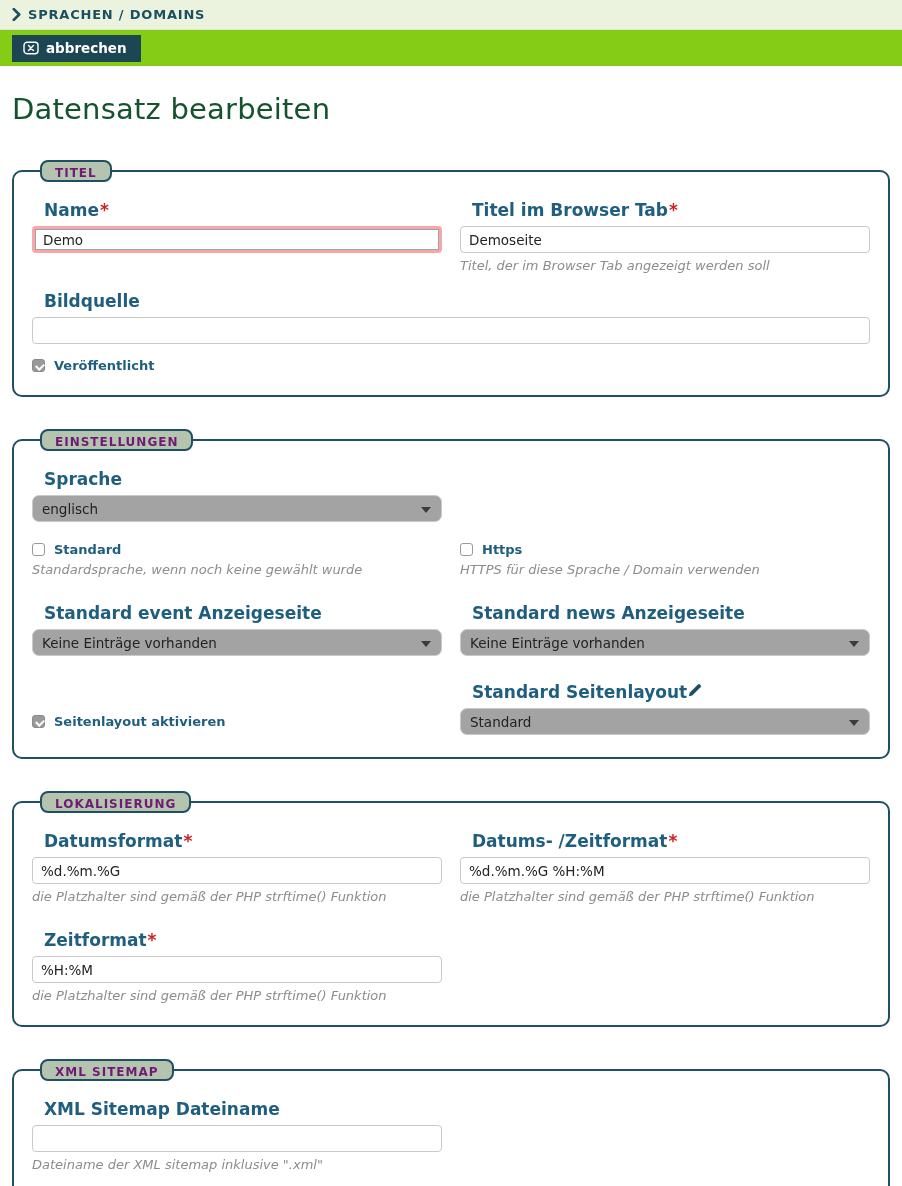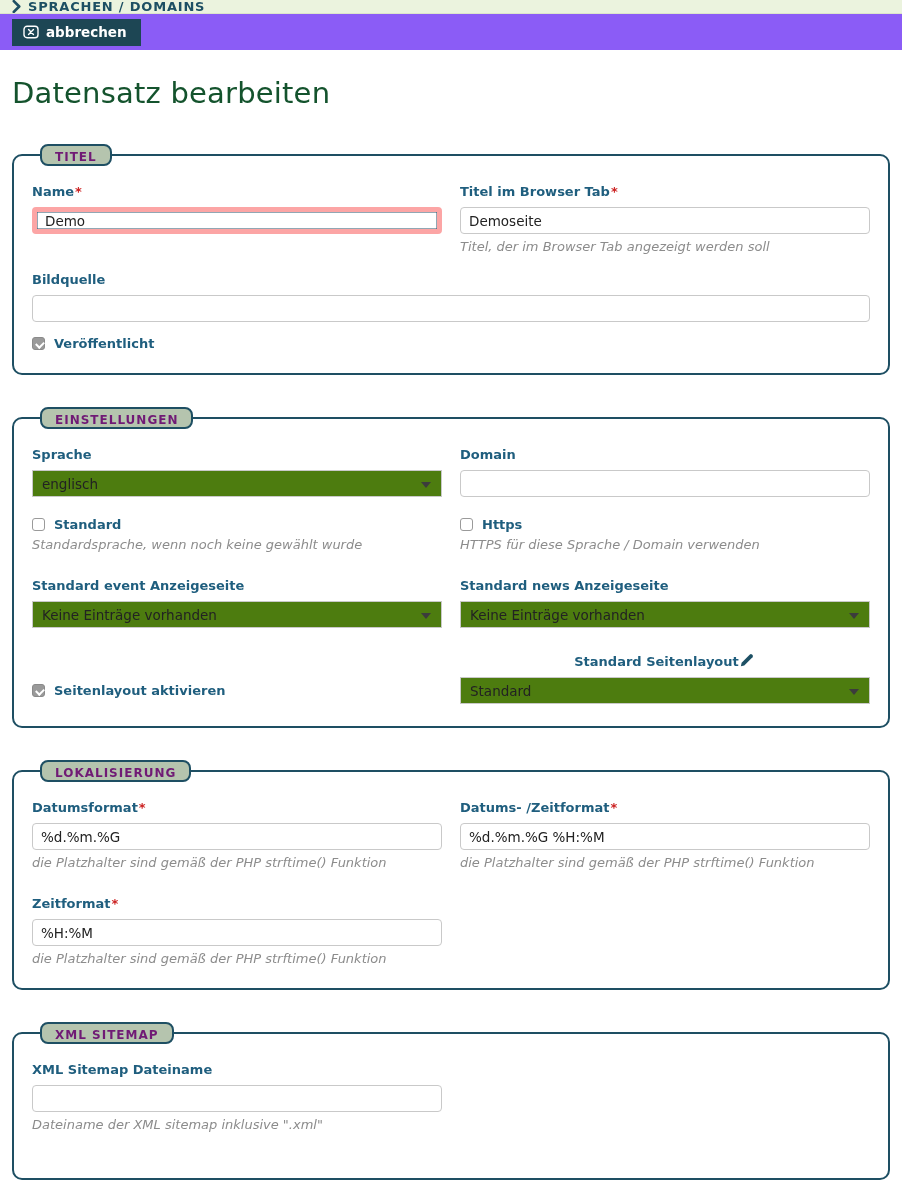--- a/index.html
+++ b/index.html
@@ -11,7 +11,7 @@
   }
   
   .topbar {
-    background:#ebf3de; height:14px;
+    background:#ebf3de; height:30px;
     border-bottom:1px solid #dde5cb;
     display:flex; align-items:center; padding:0 12px;
   }

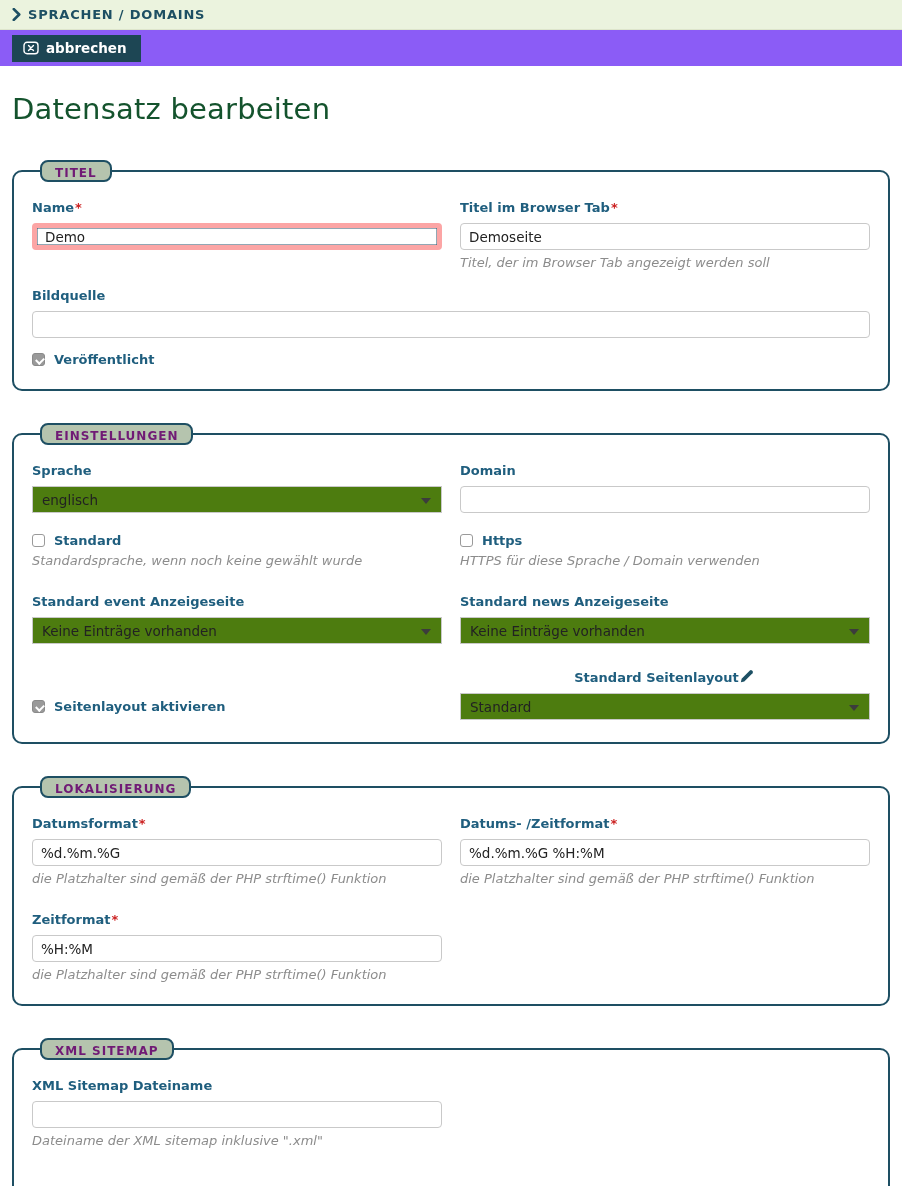--- a/index.html
+++ b/index.html
@@ -20,7 +20,7 @@
   .breadcrumb-label {
     color:#1d4f63; font-size:13px; font-weight:bold; letter-spacing:0.8px;
   }
-  .toolbar { background:#8b5cf6; height:36px; display:flex; align-items:center; padding:0 12px; }
+  .toolbar { background:#84cc16; height:36px; display:flex; align-items:center; padding:0 12px; }
   .btn-cancel {
     background:#1d4654; color:#fff; border:none; cursor:pointer;
     font-family:inherit; font-size:13.5px; font-weight:bold;

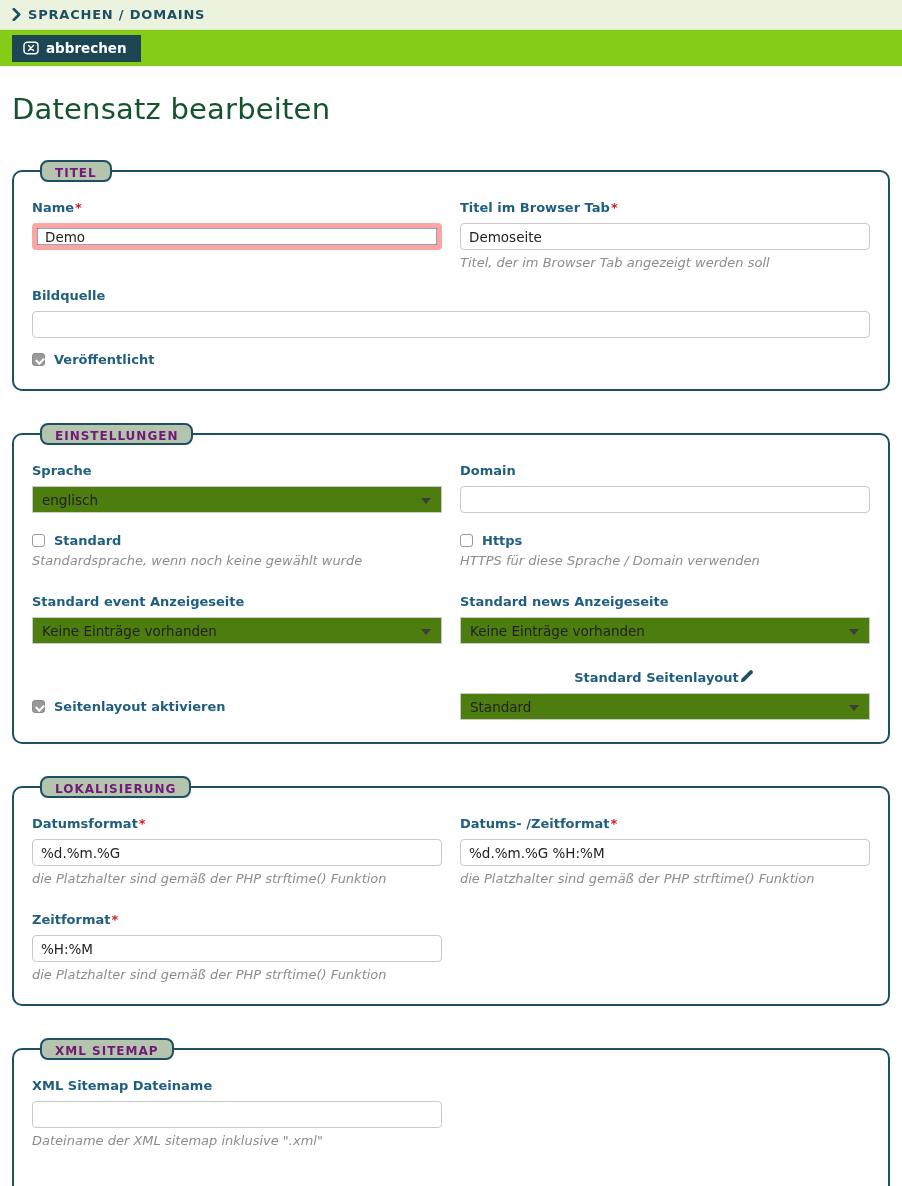--- a/index.html
+++ b/index.html
@@ -44,8 +44,8 @@
   .grid2 { display:grid; grid-template-columns:1fr 1fr; column-gap:18px; }
   .fg { margin-bottom:12px; }
   .field-label {
-    display:flex; align-items:baseline; font-size:13px; font-weight:bold;
-    color:#1f5e7e; margin:6px 0 6px 0; min-height:17px;
+    display:flex; align-items:baseline; font-size:17px; font-weight:bold;
+    color:#1f5e7e; margin:6px 0 6px 12px; min-height:17px;
   }
   .req { color:#cc2222; margin-left:1px; }
   .label-row { display:flex; justify-content:center; align-items:center; }

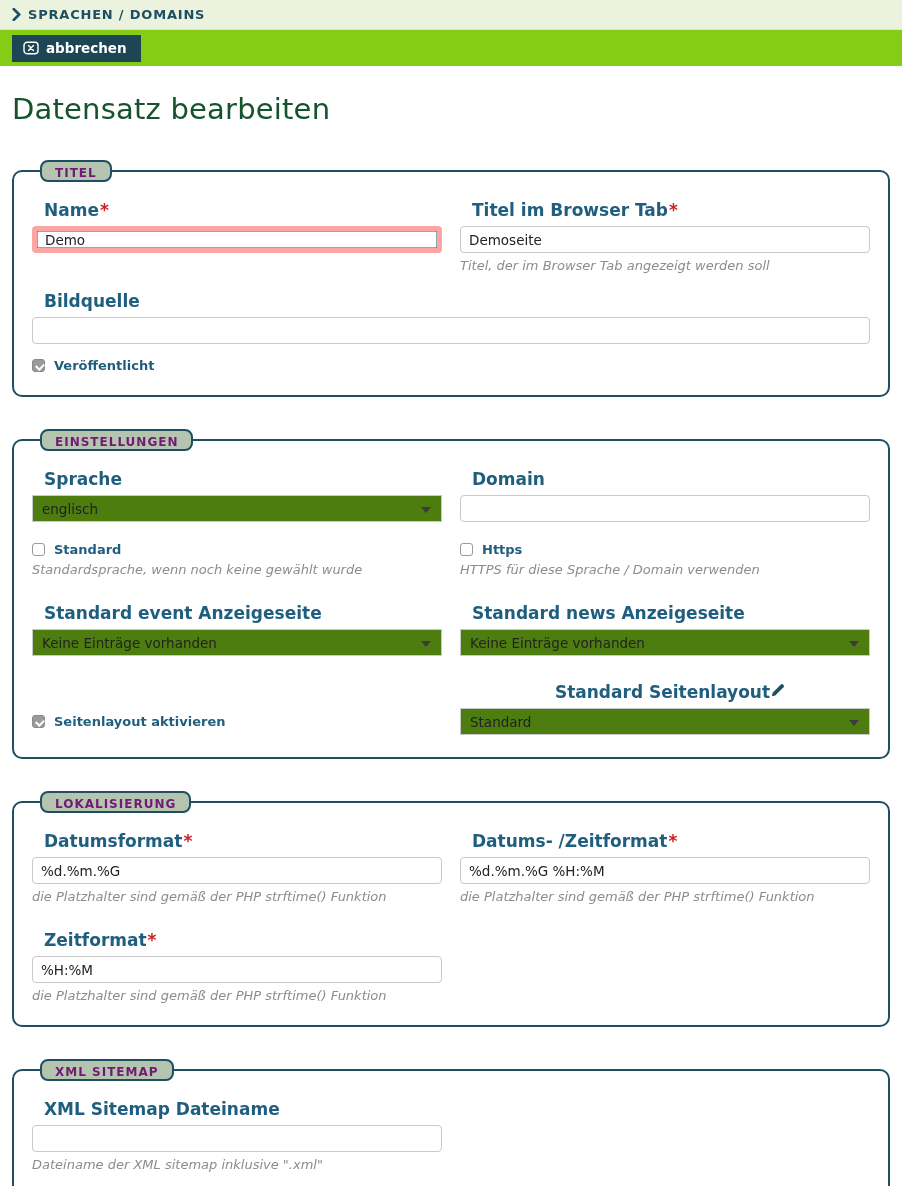--- a/index.html
+++ b/index.html
@@ -55,7 +55,7 @@
     padding:0 8px; font-family:inherit; font-size:13.5px; color:#222;
     background:#fff; outline:none;
   }
-  input[type=text].focused { border:5px solid #fca5a5; box-shadow:0 0 0 0.5px #24506a inset; }
+  input[type=text].focused { border:3px solid #fca5a5; box-shadow:0 0 0 0.5px #24506a inset; }
   .note {
     font-size:13px; font-style:italic; color:#8c8c8c; margin-top:5px;
   }

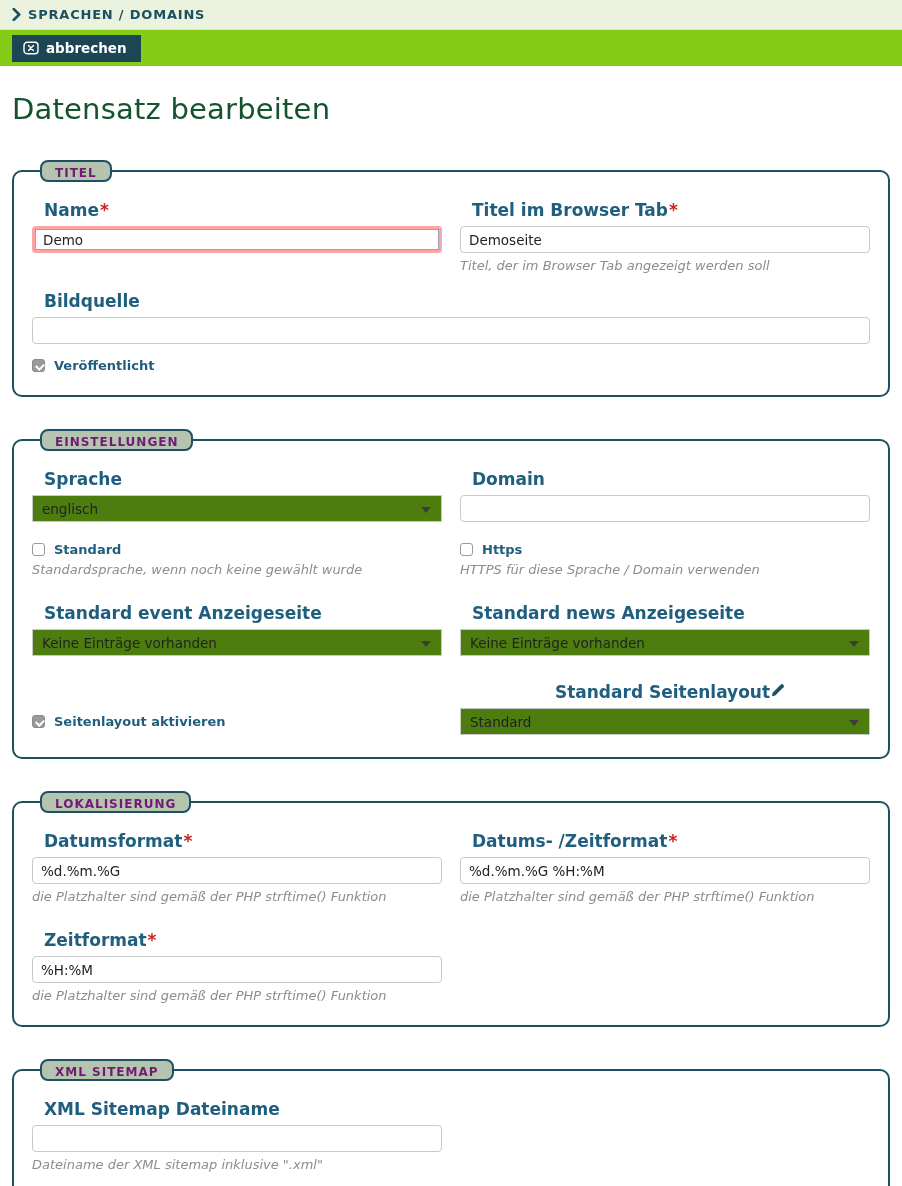--- a/index.html
+++ b/index.html
@@ -158,12 +158,6 @@
         <span>englisch</span>
       </div>
     </div>
-    <div class="fg">
-      <div class="field-label">
-        <span>Domain</span>
-      </div>
-      <input type="text" value="" style="">
-    </div>
   </div>
 
   <div class="grid2">

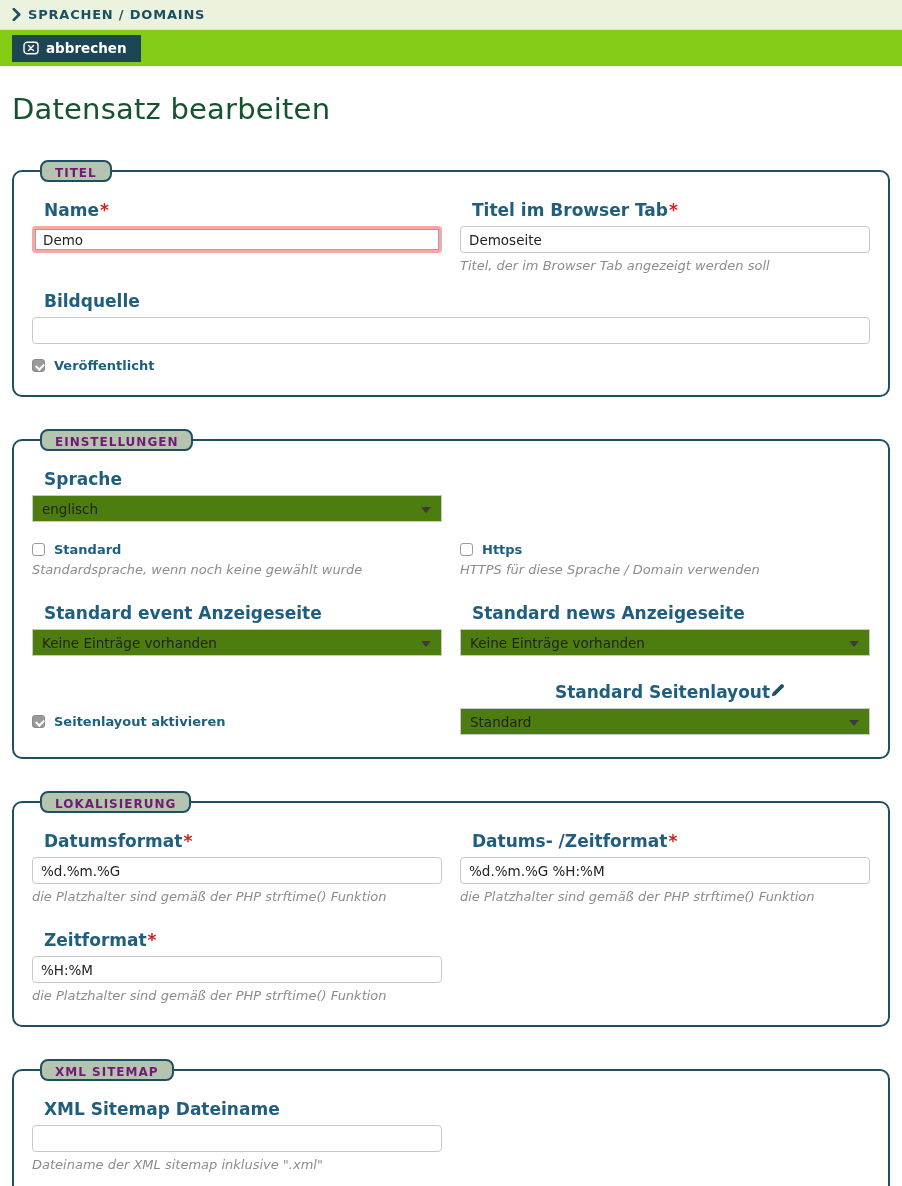--- a/index.html
+++ b/index.html
@@ -61,8 +61,8 @@
   }
   
   .select {
-    position:relative; height:27px; border:1px solid #c9c9c9; border-radius:0;
-    background:#4d7c0f; font-size:13.5px; color:#222; cursor:pointer;
+    position:relative; height:27px; border:1px solid #c9c9c9; border-radius:7px;
+    background:#a3a3a3; font-size:13.5px; color:#222; cursor:pointer;
     display:flex; align-items:center; padding:0 26px 0 9px;
   }
   .select::after {

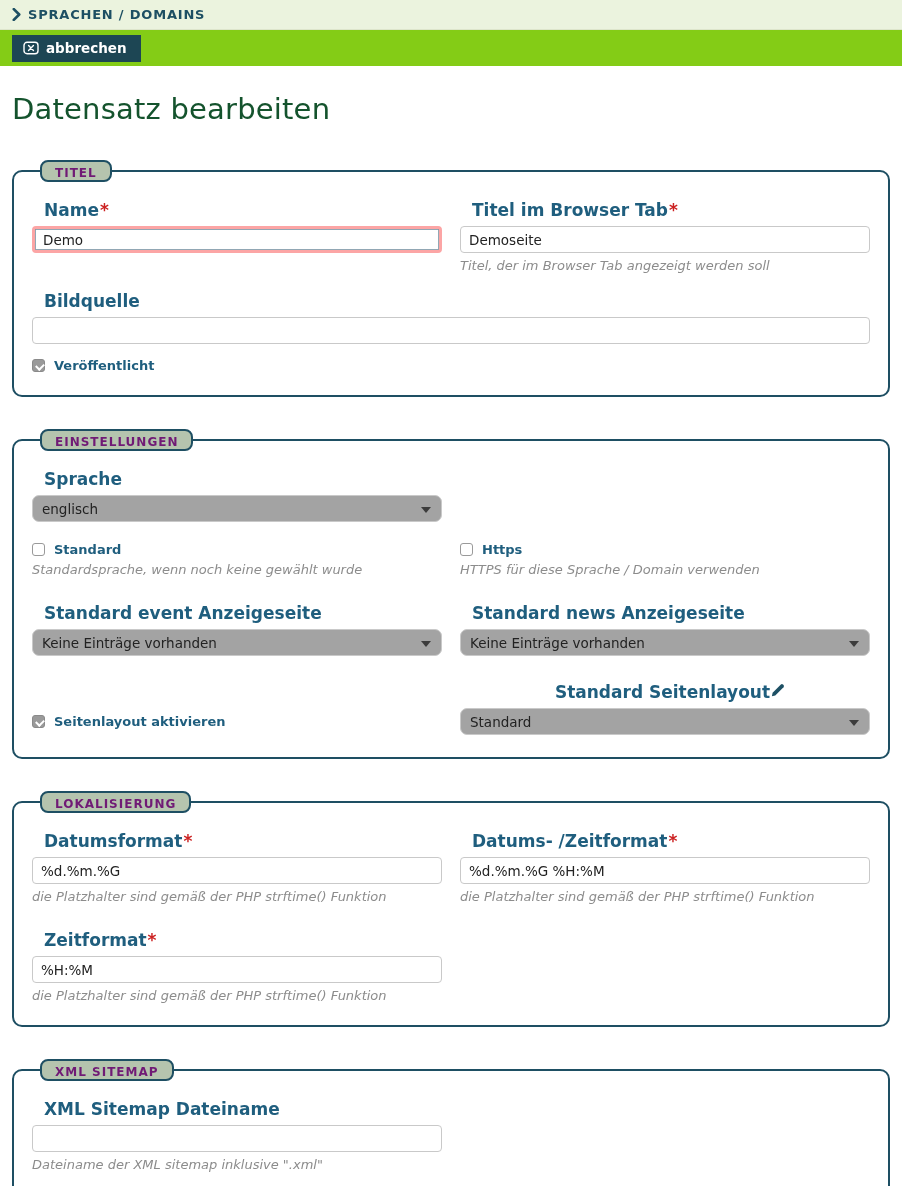--- a/index.html
+++ b/index.html
@@ -48,7 +48,7 @@
     color:#1f5e7e; margin:6px 0 6px 12px; min-height:17px;
   }
   .req { color:#cc2222; margin-left:1px; }
-  .label-row { display:flex; justify-content:center; align-items:center; }
+  .label-row { display:flex; justify-content:flex-start; align-items:center; }
   .edit-icon { cursor:pointer; display:block; margin-right:2px; }
   input[type=text] {
     width:100%; height:27px; border:1px solid #c9c9c9; border-radius:4px;

